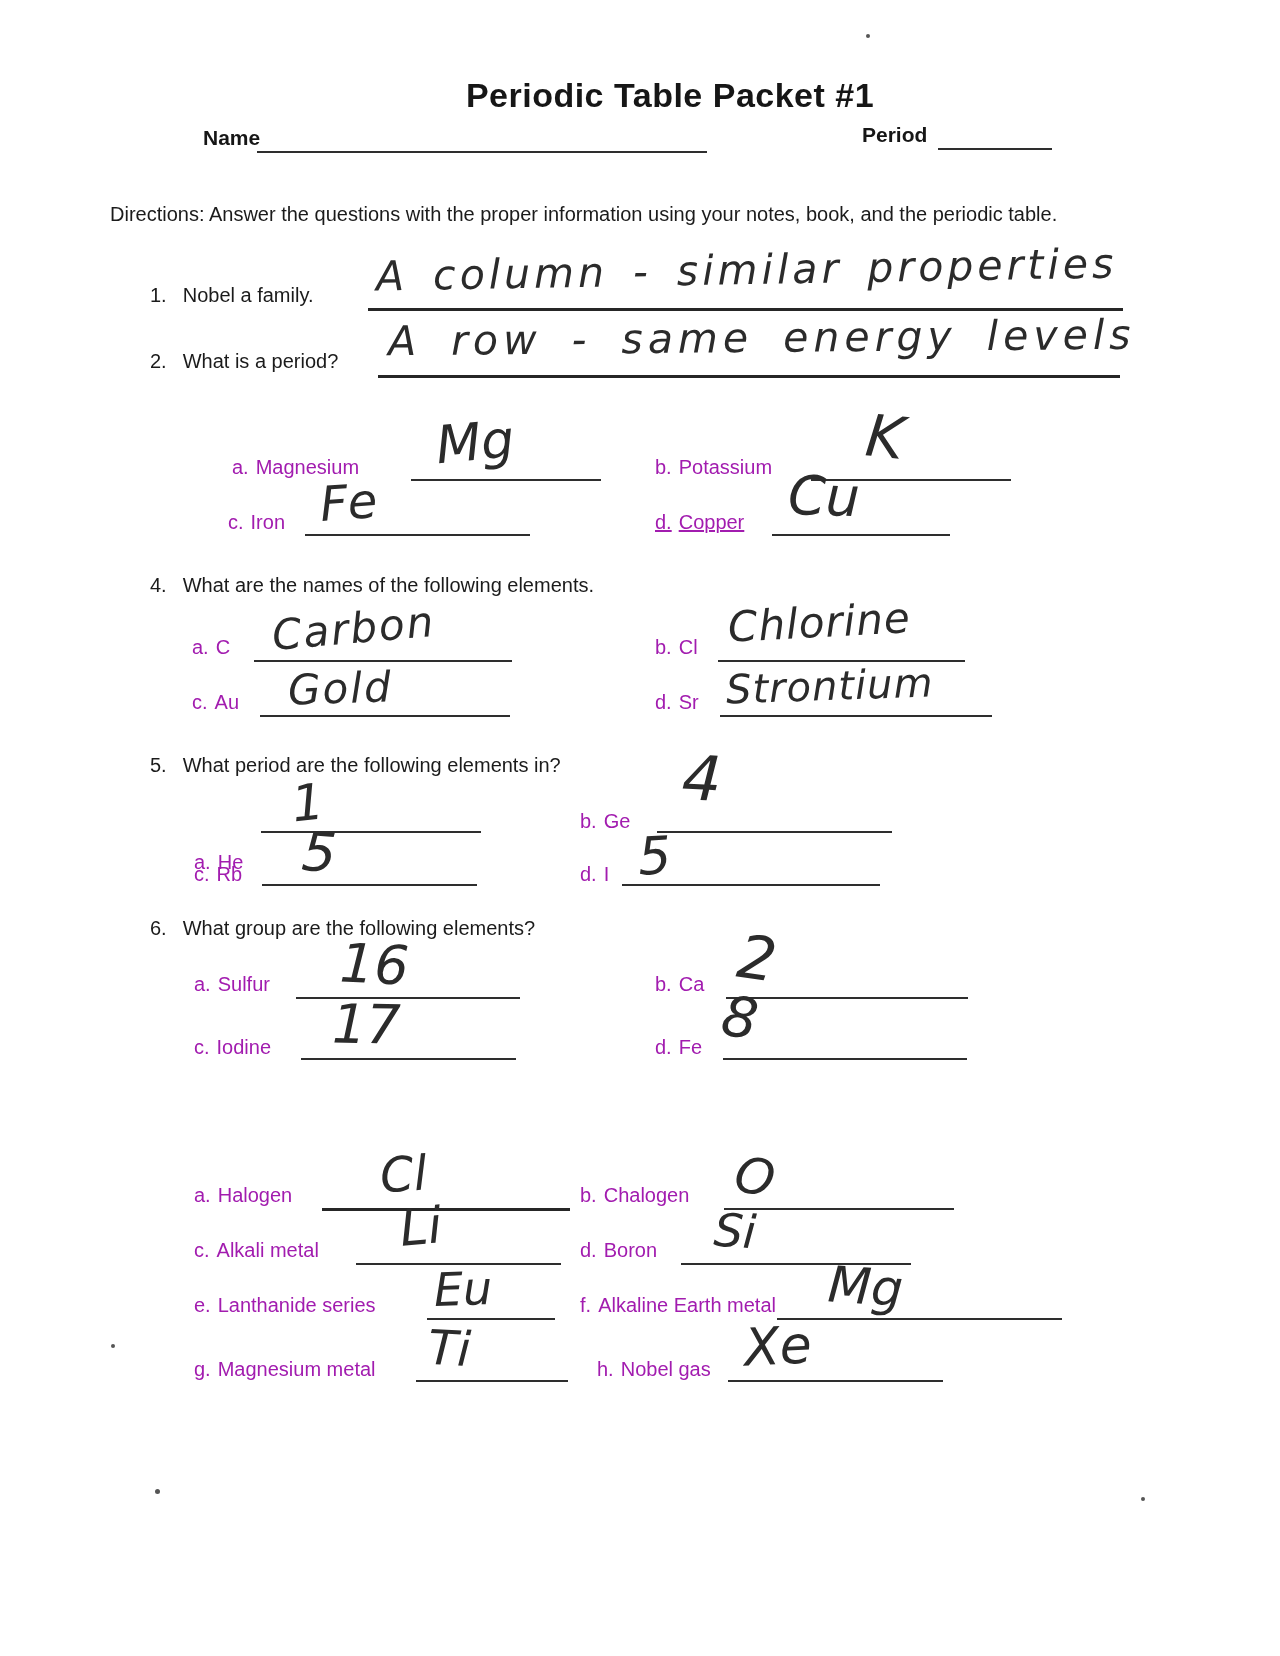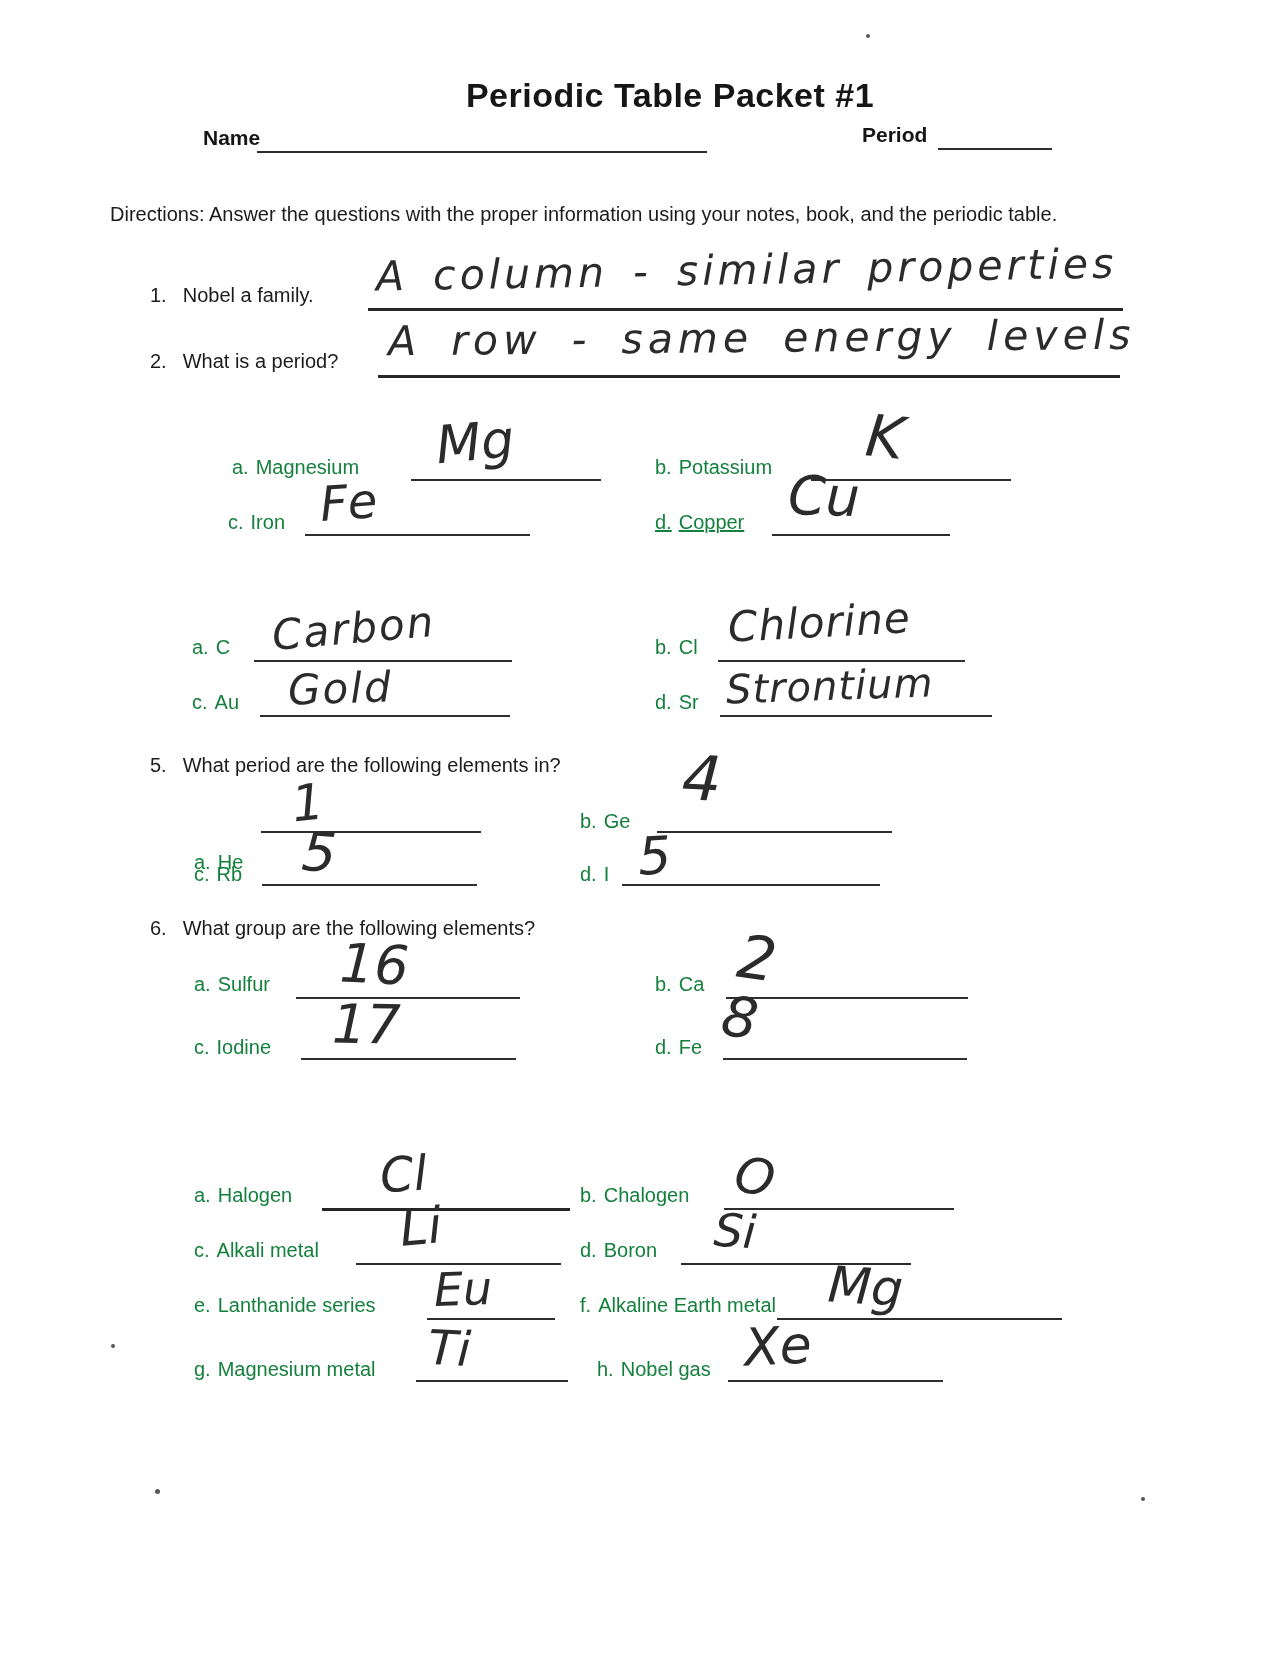--- a/index.html
+++ b/index.html
@@ -20,7 +20,7 @@
   }
   .q { position:absolute; font-size:20px; white-space:nowrap; color:#1b1b1b; }
   .q .qt { margin-left:16px; }
-  .part { position:absolute; font-size:20px; white-space:nowrap; color:#15803d; }
+  .part { position:absolute; font-size:20px; white-space:nowrap; color:#a21caf; }
   .part .pp { margin-left:7px; }
   .uline { position:absolute; height:2px; background:#2e2e2e; }
   .uline.thick { height:3px; background:#262626; }

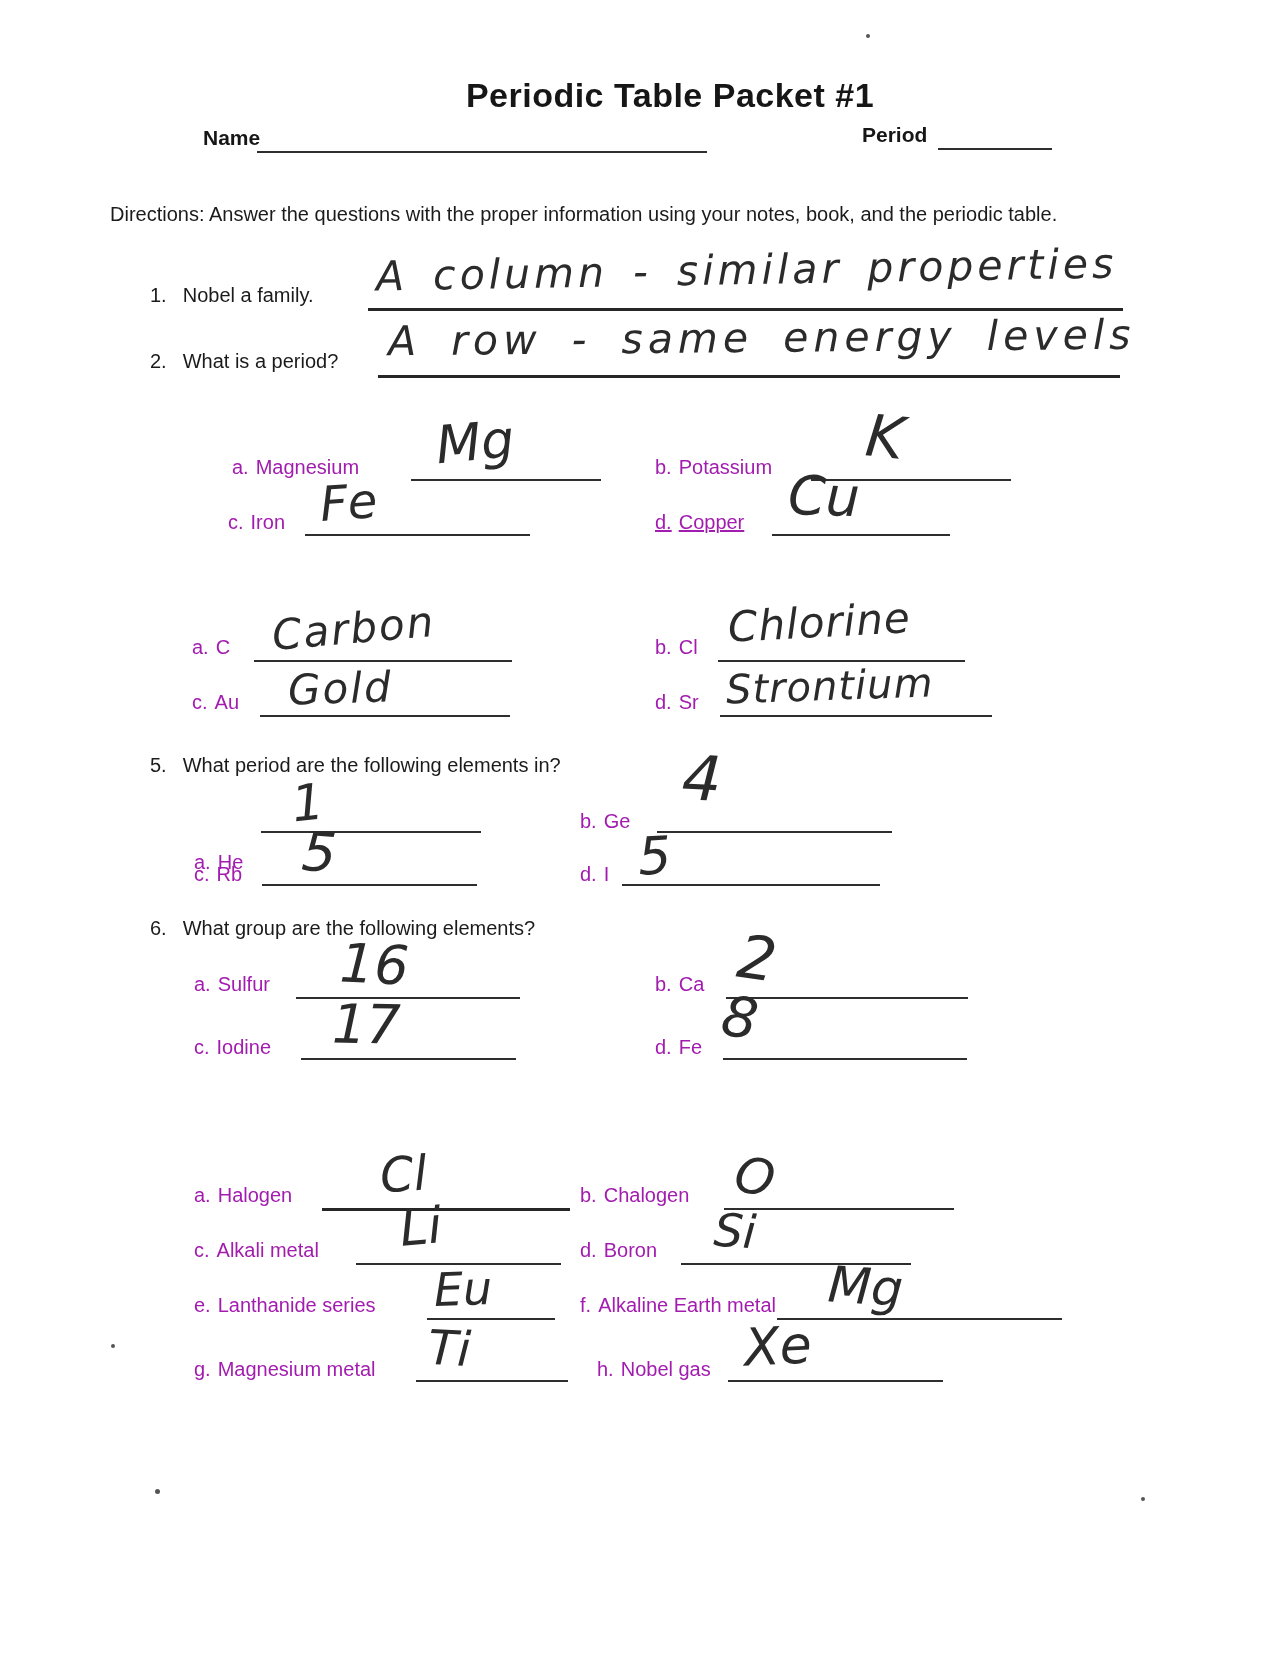--- a/index.html
+++ b/index.html
@@ -77,6 +77,9 @@
   <div class="uline" style="left:772px; top:534px; width:178px;"></div>
   <span class="hw" style="left:788px; top:470px; font-size:54px; transform:rotate(2deg);">Cu</span>
 
+  <div class="q" style="left:150px; top:574px;">
+    <span class="qn">4.</span><span class="qt">What are the names of the following elements.</span>
+  </div>
   <div class="part" style="left:192px; top:636px;">
     <span>a.</span><span class="pp">C</span>
   </div>

